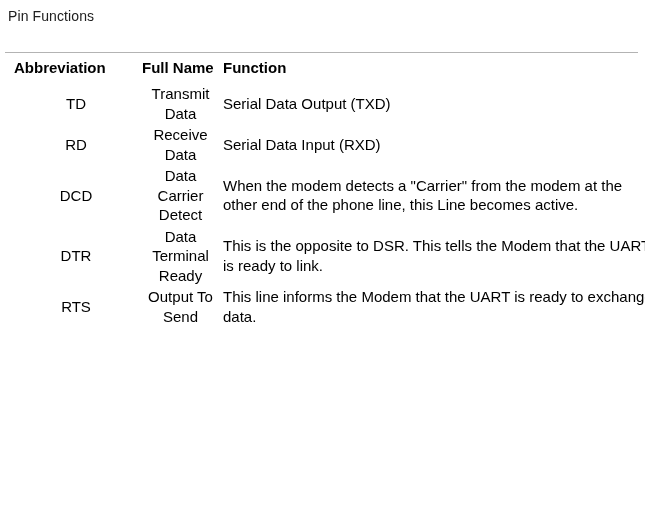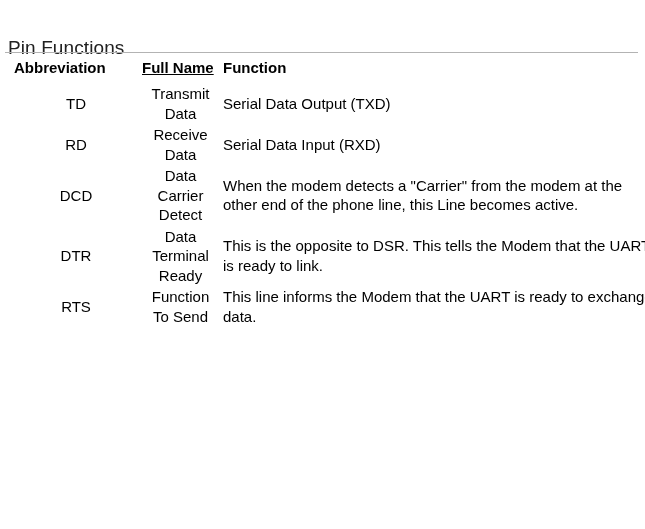--- a/index.html
+++ b/index.html
@@ -25,13 +25,12 @@
     position: absolute;
     left: 8px;
     top: 5px;
-    font-size: 19px;
+    font-size: 14px;
     font-weight: 400;
     line-height: 22px;
     color: #202020;
     letter-spacing: 0.1px;
     white-space: nowrap;
-    margin-top: 32px;
   }
   .title-rule {
     position: absolute;

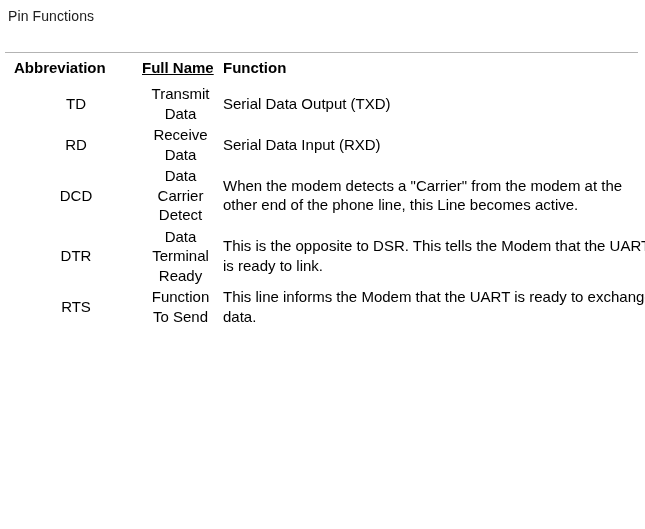--- a/index.html
+++ b/index.html
@@ -71,7 +71,7 @@
     padding-left: 8px;
     padding-right: 0;
   }
-  th.th-full { padding-left: 1px; text-decoration: underline; }
+  th.th-full { padding-left: 1px; }
   th.th-func { padding-left: 4px; vertical-align: middle; }
 
   table.pin-table td {

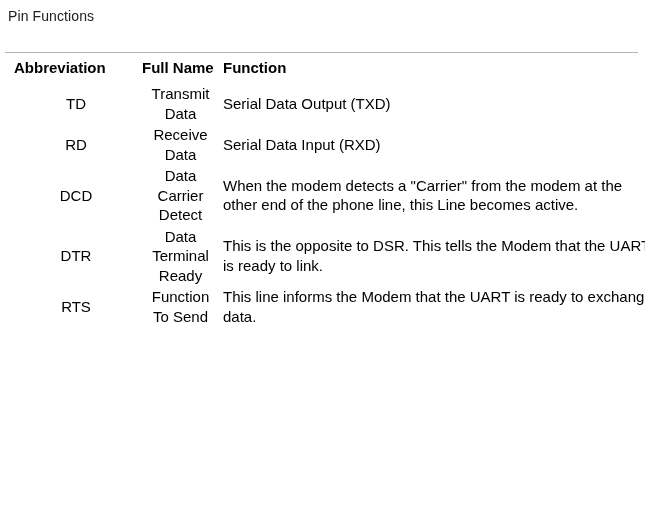--- a/index.html
+++ b/index.html
@@ -147,7 +147,7 @@
         </tr>
         <tr>
           <td class="cell-abbr">RTS</td>
-          <td class="cell-full">Function To Send</td>
+          <td class="cell-full">Output To Send</td>
           <td class="cell-func">This line informs the Modem that the UART is ready to exchange data.</td>
         </tr>
       </tbody>

